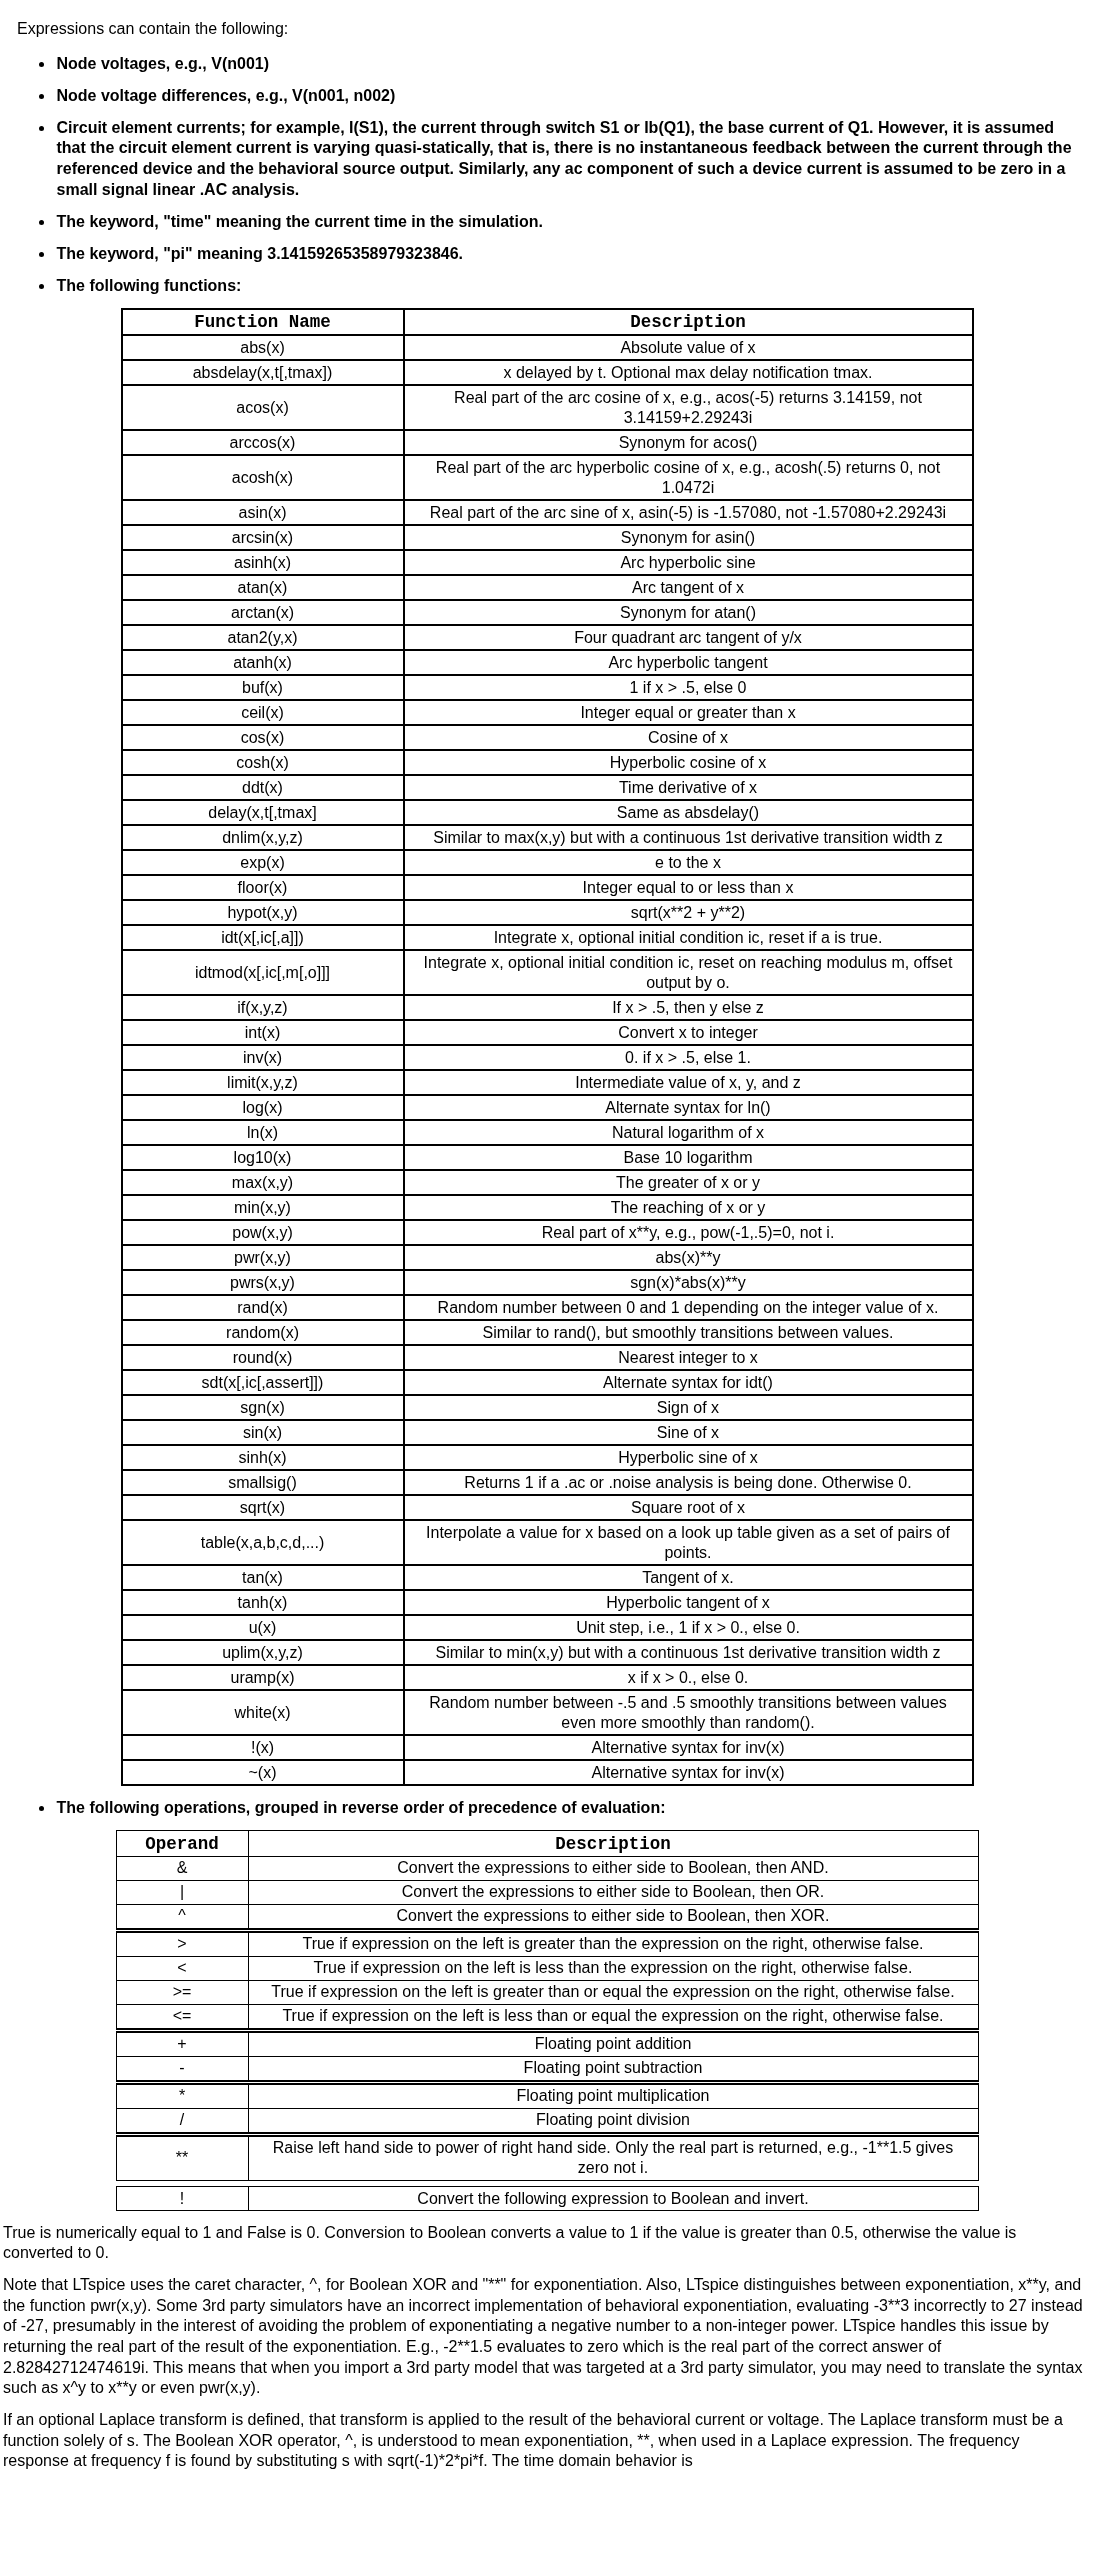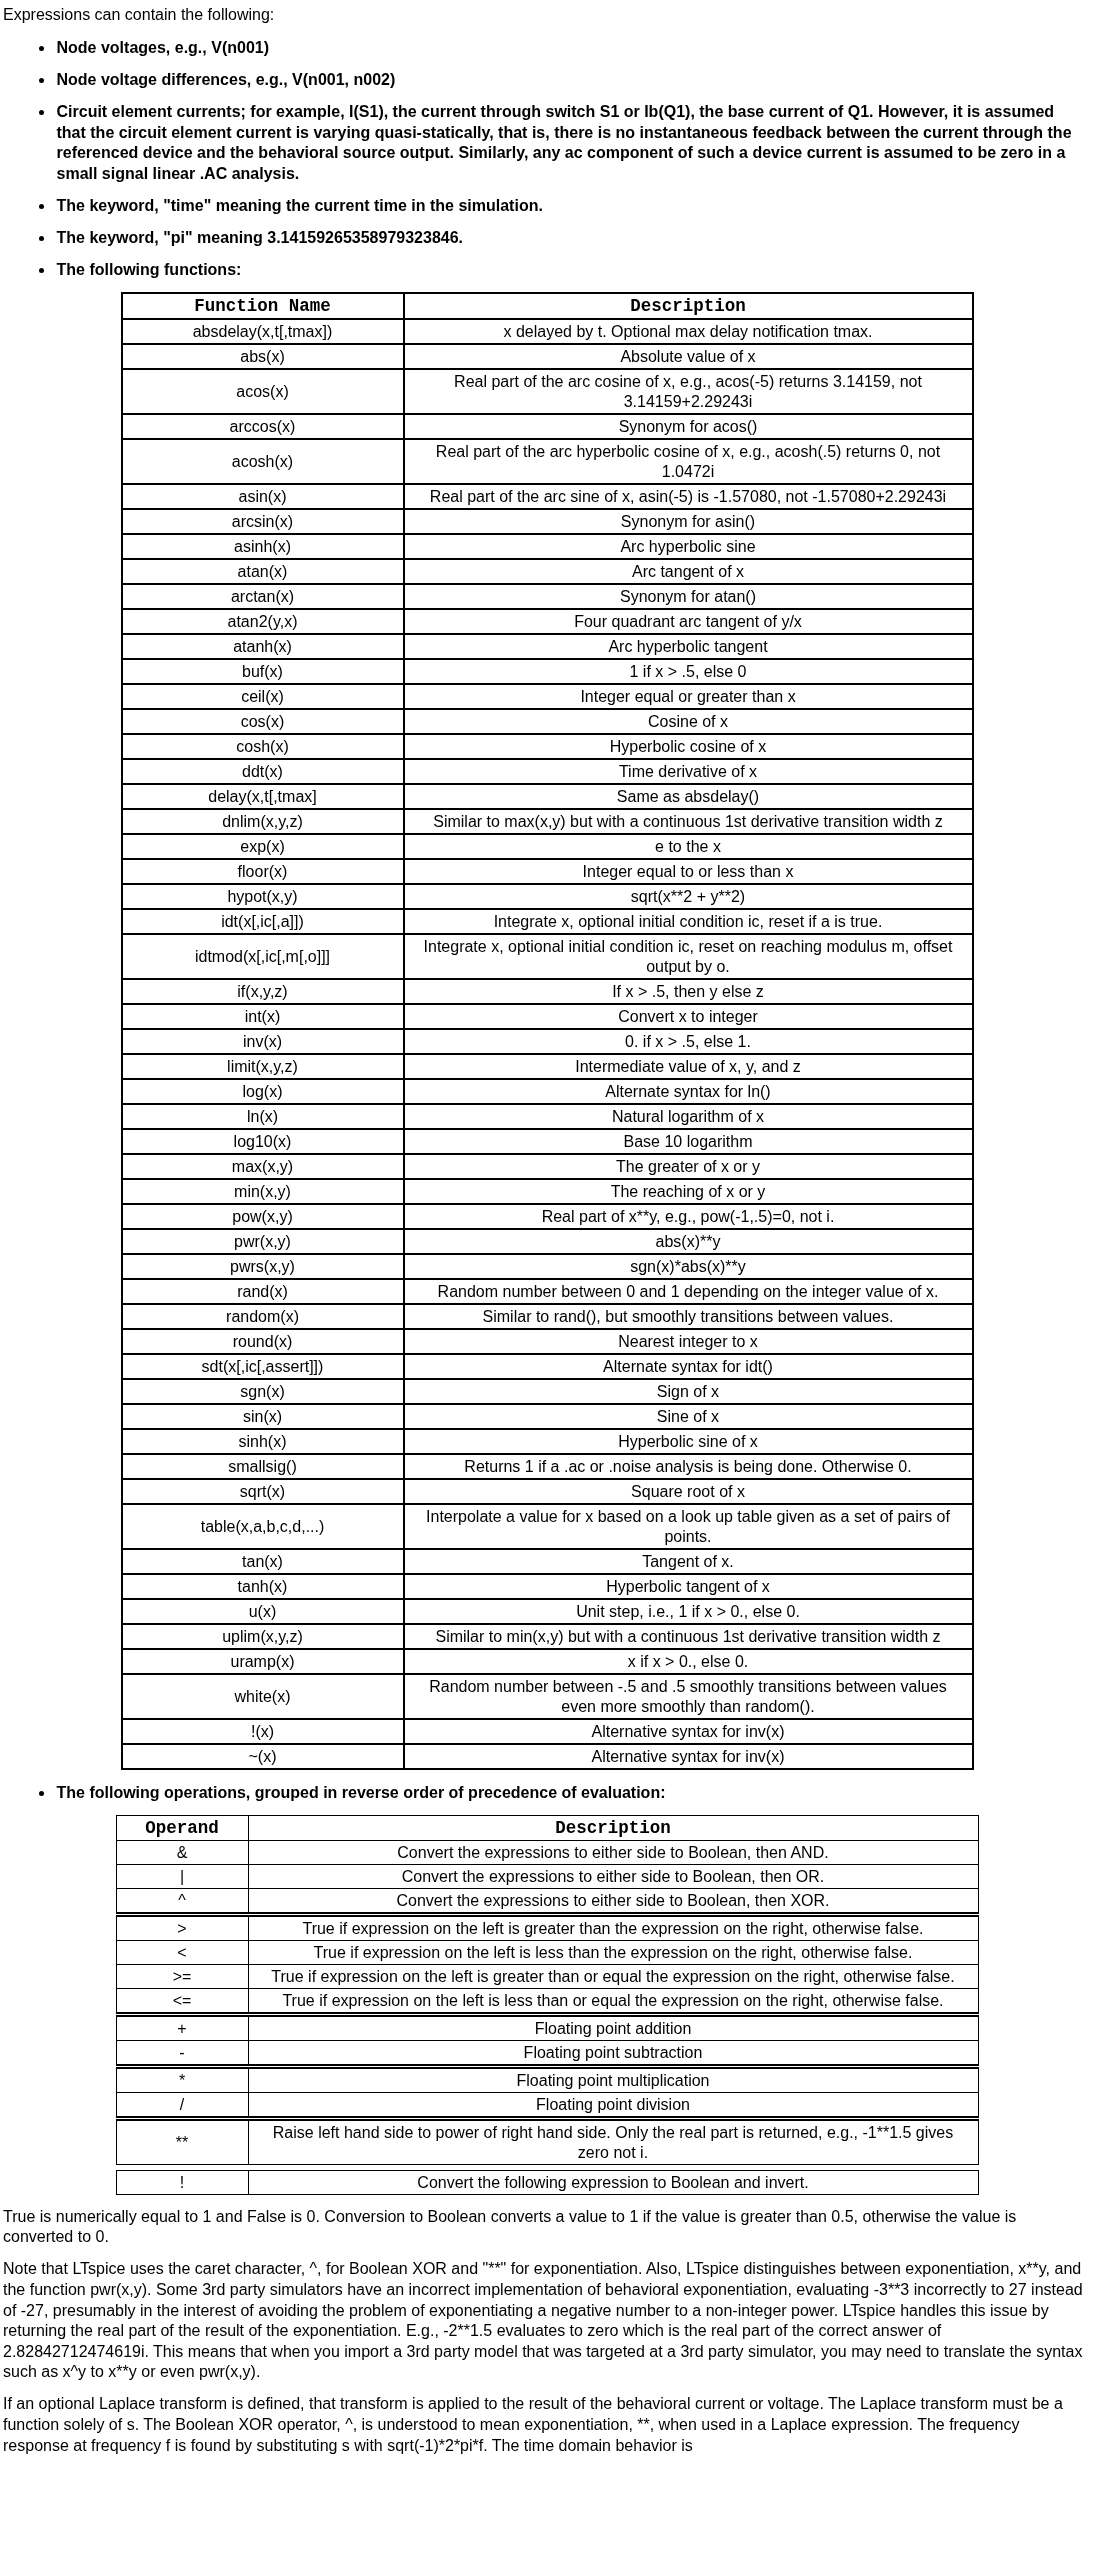--- a/index.html
+++ b/index.html
@@ -14,7 +14,7 @@
     font-size: 16px;
     line-height: 20.6px;
   }
-  .lead { margin: 0; padding: 5.3px 7.6px 0 3px; }
+  .lead { margin: 14px; padding: 5.3px 7.6px 0 3px; }
   ul.bullets { margin: 12.2px 0 0 0; padding: 0 7.6px 0 55px; list-style-type: disc; }
   ul.bullets li { margin: 0 0 11.4px 0; padding-left: 1.5px; font-weight: bold; }
   table.doc-table {

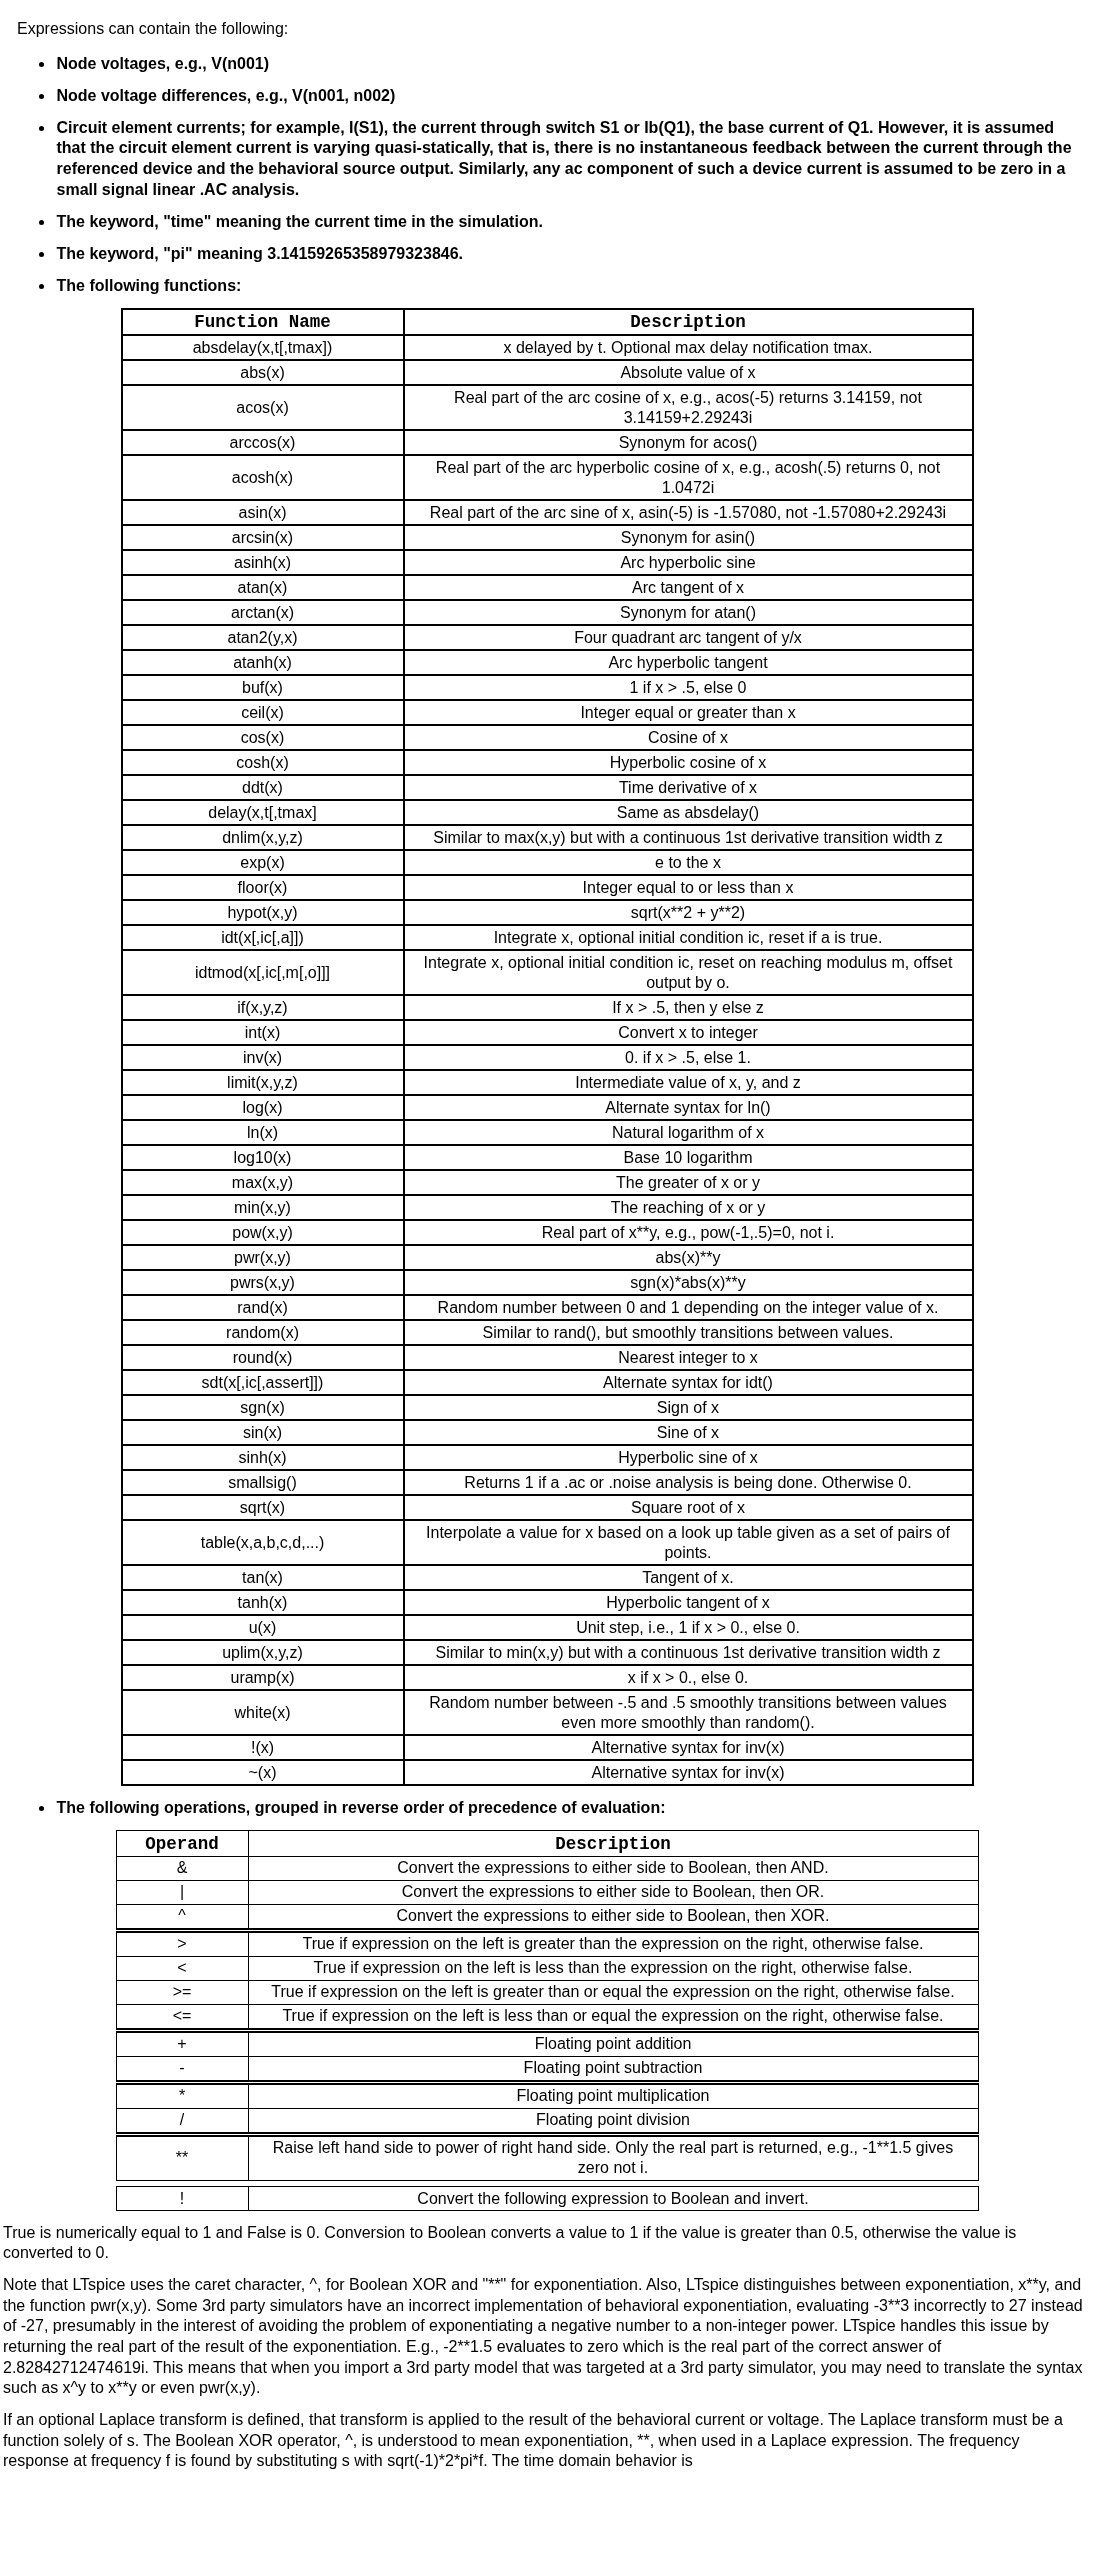--- a/index.html
+++ b/index.html
@@ -76,12 +76,12 @@
     </thead>
     <tbody>
         <tr>
+          <td>abs(x)</td>
+          <td>Absolute value of x</td>
+        </tr>
+        <tr>
           <td>absdelay(x,t[,tmax])</td>
           <td>x delayed by t. Optional max delay notification tmax.</td>
-        </tr>
-        <tr>
-          <td>abs(x)</td>
-          <td>Absolute value of x</td>
         </tr>
         <tr>
           <td>acos(x)</td>

